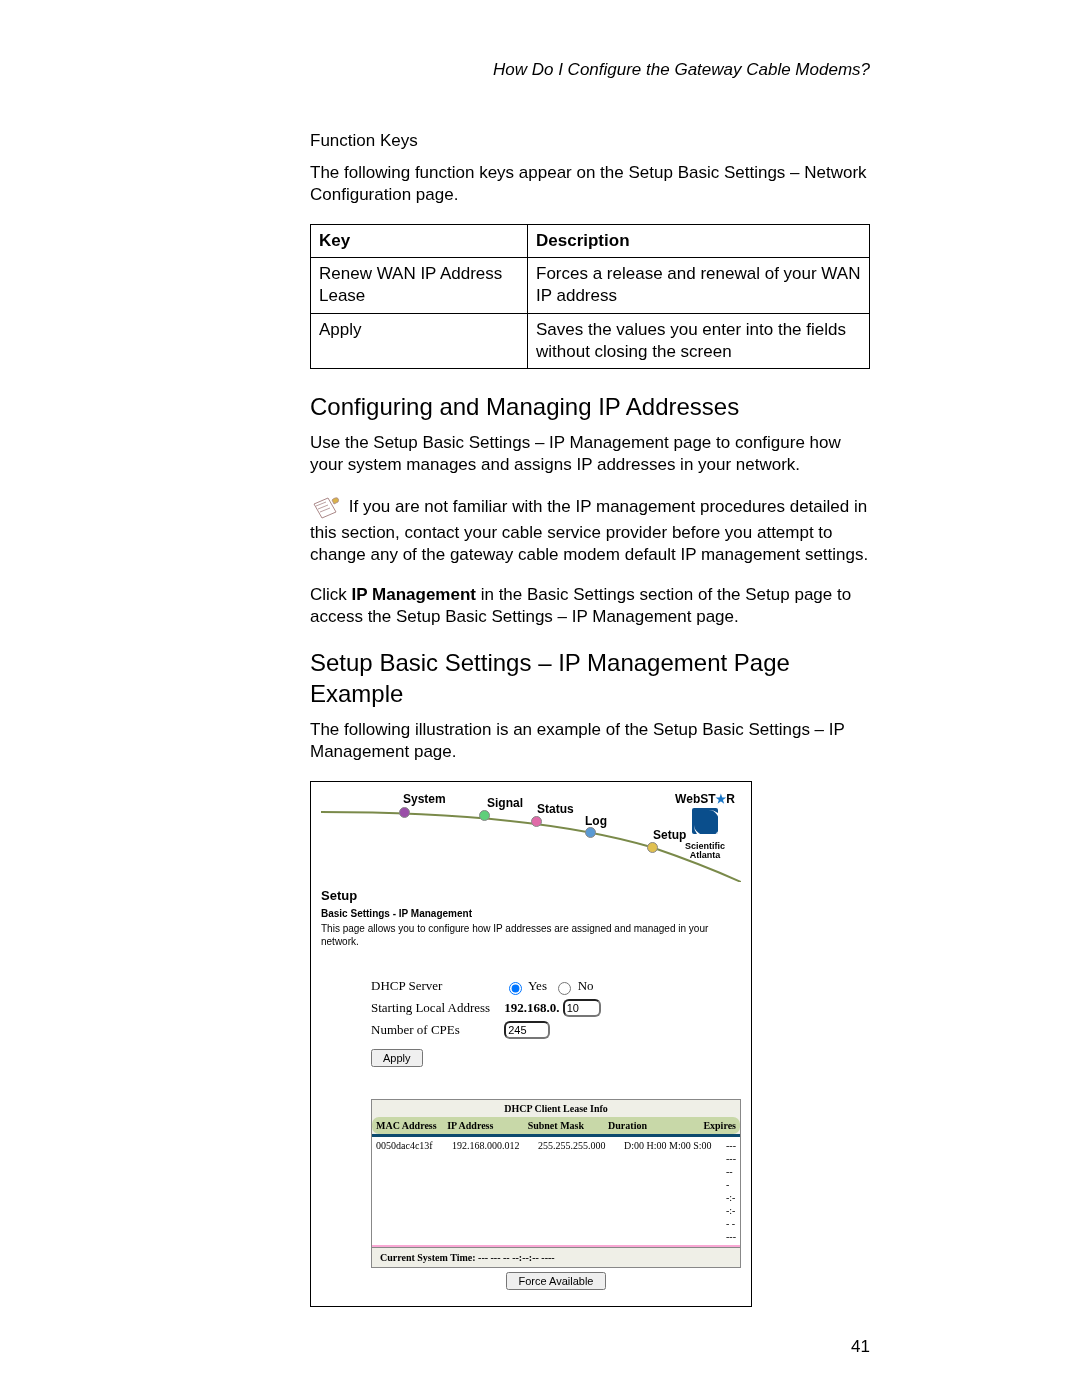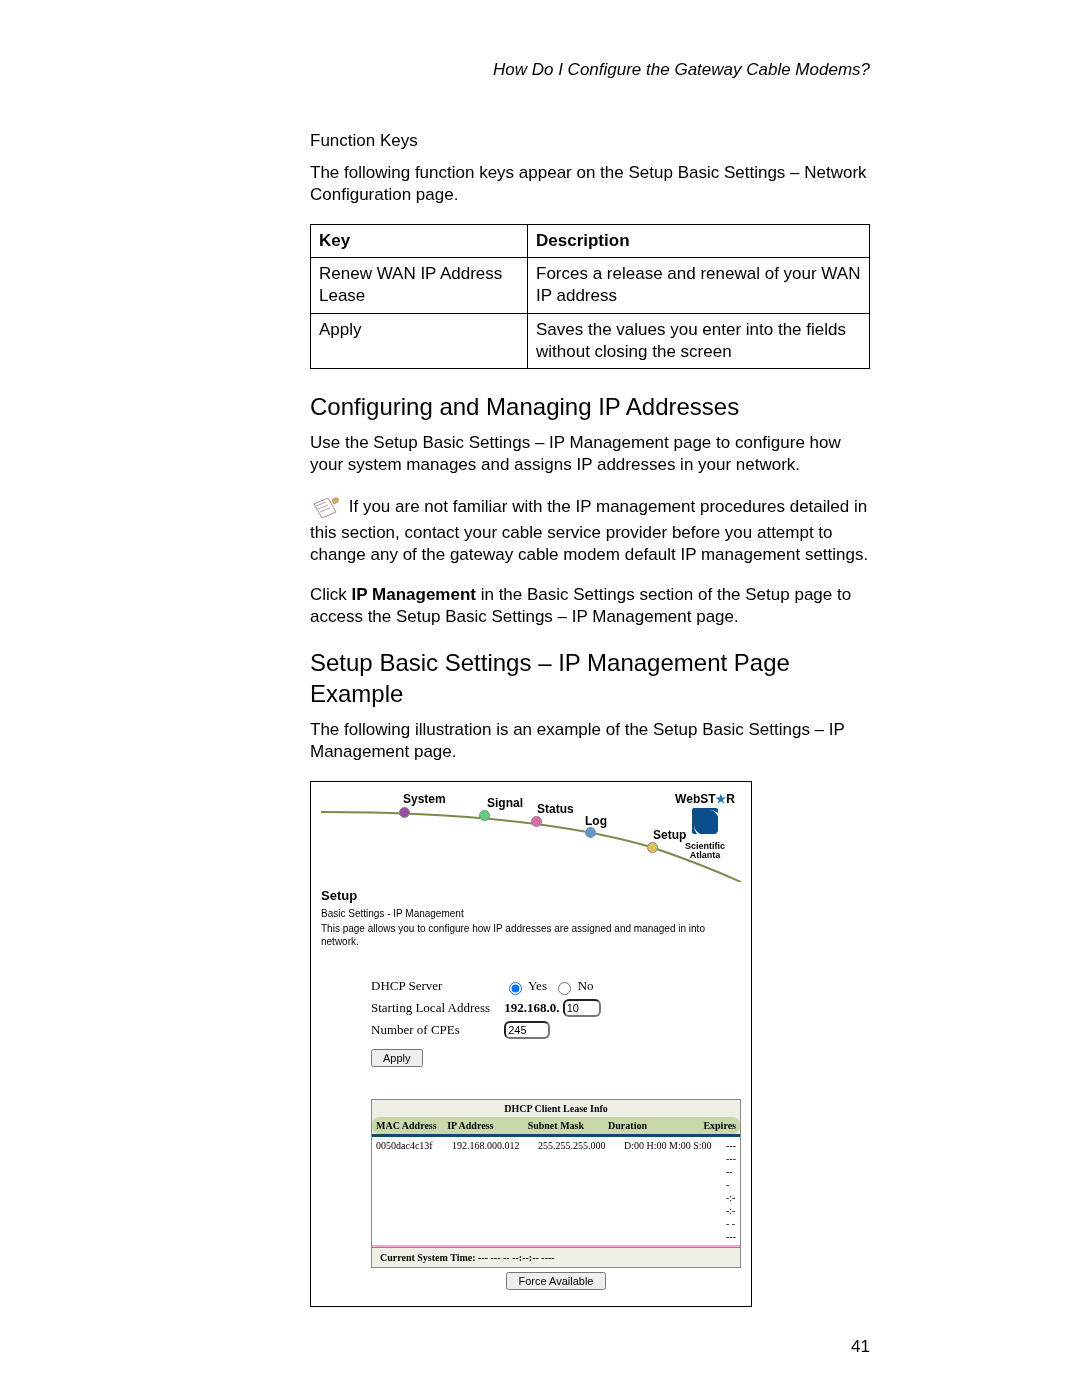--- a/index.html
+++ b/index.html
@@ -27,7 +27,7 @@
   .logo-sq{width:26px;height:26px;background:#0a4e8c;display:inline-block;border-radius:2px;position:relative;overflow:hidden;}
   .logo-sq::after{content:"";position:absolute;right:-6px;bottom:-6px;width:26px;height:26px;border:4px solid #fff;border-left:none;border-top:none;border-radius:50%;}
   .setup-head{font-weight:bold;font-size:13px;margin-top:6px;}
-  .setup-sub{font-weight:normal;font-size:10px;margin-top:2px;}
+  .setup-sub{font-weight:bold;font-size:10px;margin-top:2px;}
   .setup-desc{font-size:10px;margin-top:2px;margin-bottom:30px;}
   .form-area{margin-left:50px;font-family:"Times New Roman",serif;font-size:13px;}
   .form-row{margin:4px 0;}

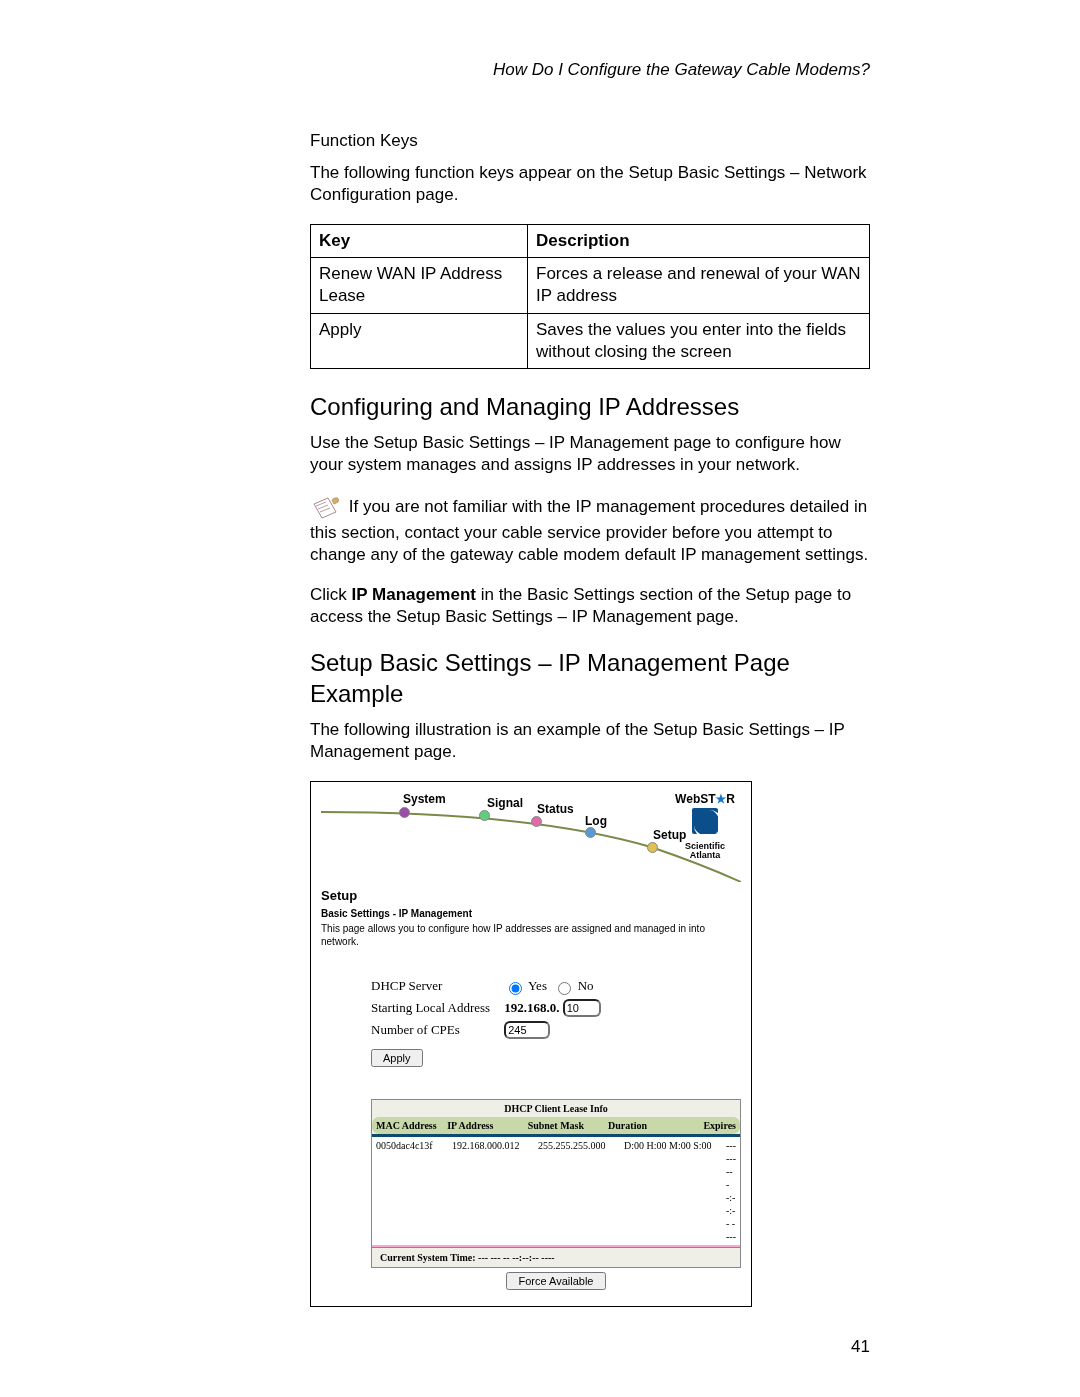--- a/index.html
+++ b/index.html
@@ -130,7 +130,7 @@
 
       <div class="setup-head">Setup</div>
       <div class="setup-sub">Basic Settings - IP Management</div>
-      <div class="setup-desc">This page allows you to configure how IP addresses are assigned and managed in into network.</div>
+      <div class="setup-desc">This page allows you to configure how IP addresses are assigned and managed in your network.</div>
 
       <div class="form-area">
         <div class="form-row">

